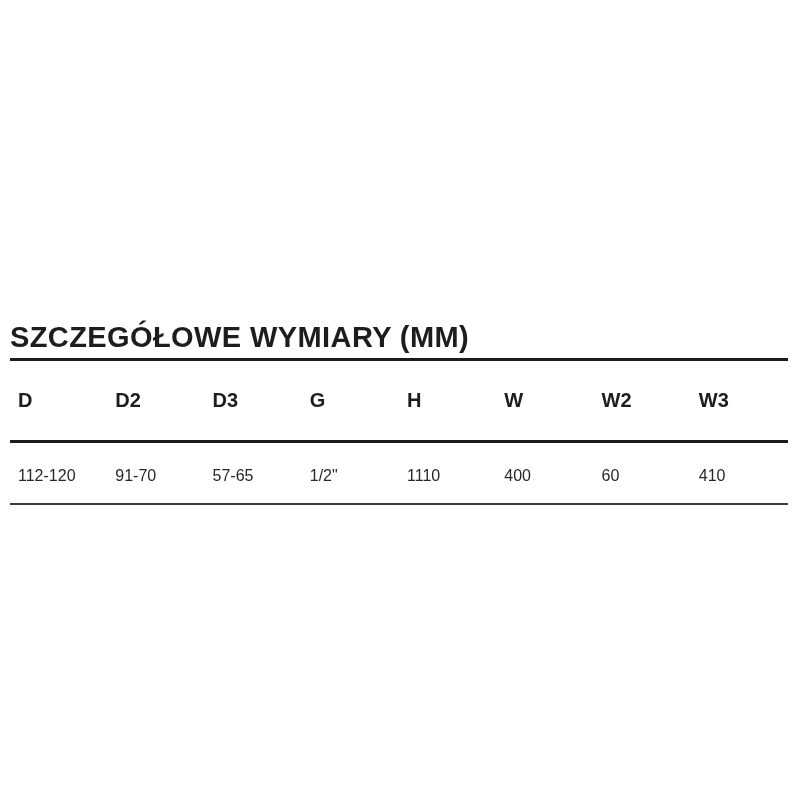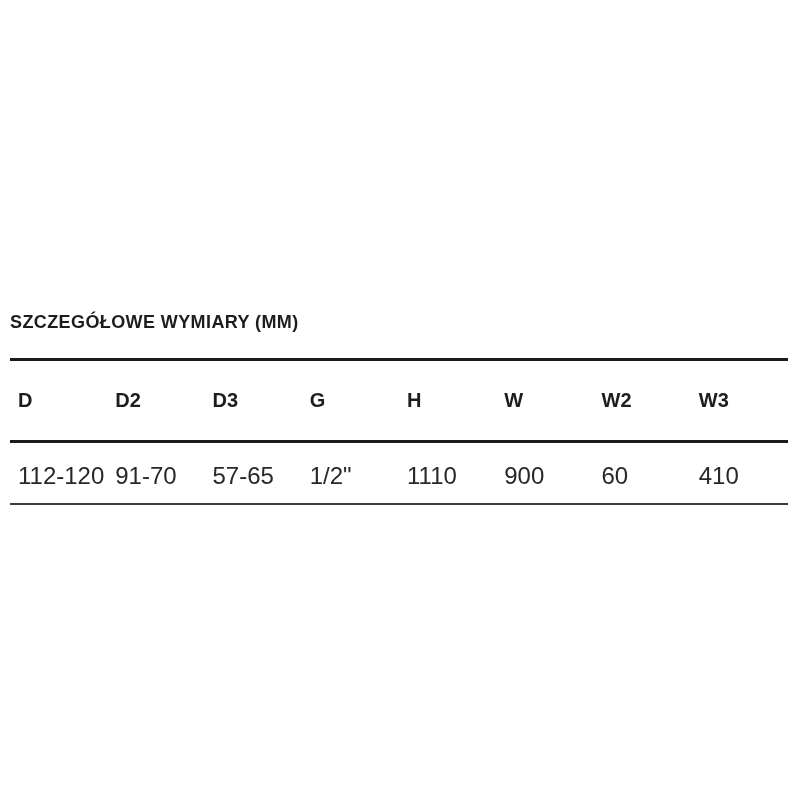--- a/index.html
+++ b/index.html
@@ -18,7 +18,7 @@
     position: absolute;
     left: 10px;
     top: 297px;
-    font-size: 18px;
+    font-size: 29px;
     font-weight: 700;
     letter-spacing: 0.4px;
     color: #1d1d20;

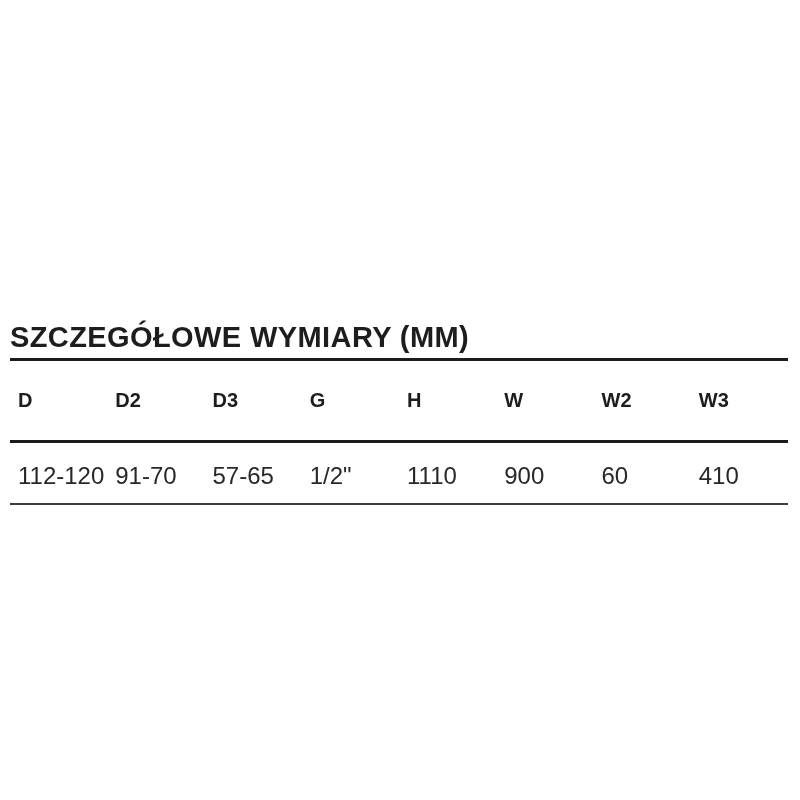--- a/index.html
+++ b/index.html
@@ -49,7 +49,7 @@
     text-align: left;
     vertical-align: middle;
     padding: 6px 0 0 8px;
-    font-size: 24px;
+    font-size: 16px;
     font-weight: 400;
     color: #28282b;
     white-space: nowrap;

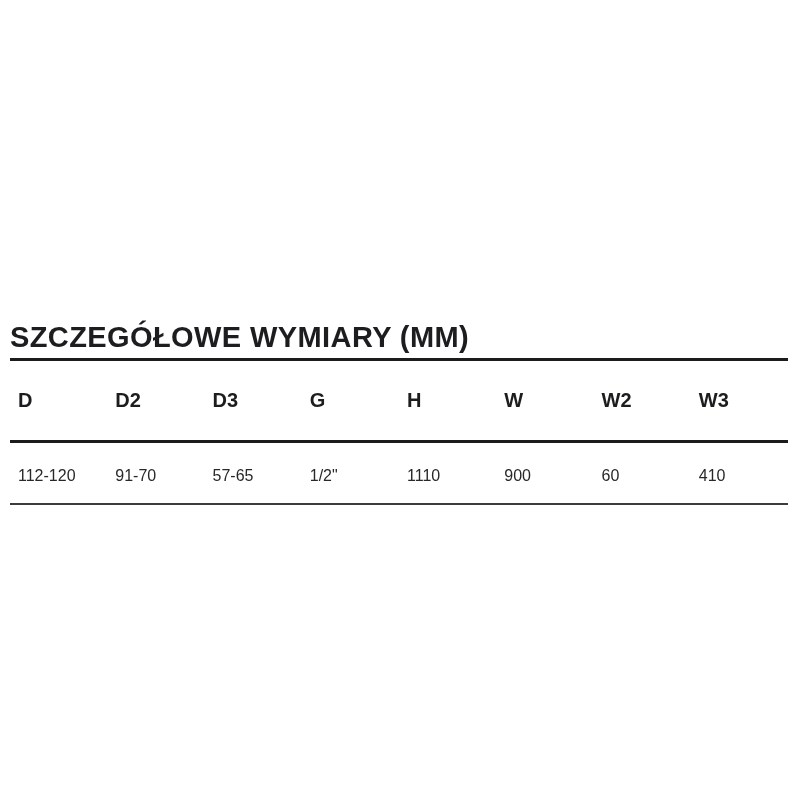--- a/index.html
+++ b/index.html
@@ -80,7 +80,7 @@
       <td>57-65</td>
       <td>1/2"</td>
       <td>1110</td>
-      <td>900</td>
+      <td>400</td>
       <td>60</td>
       <td>410</td>
     </tr>

